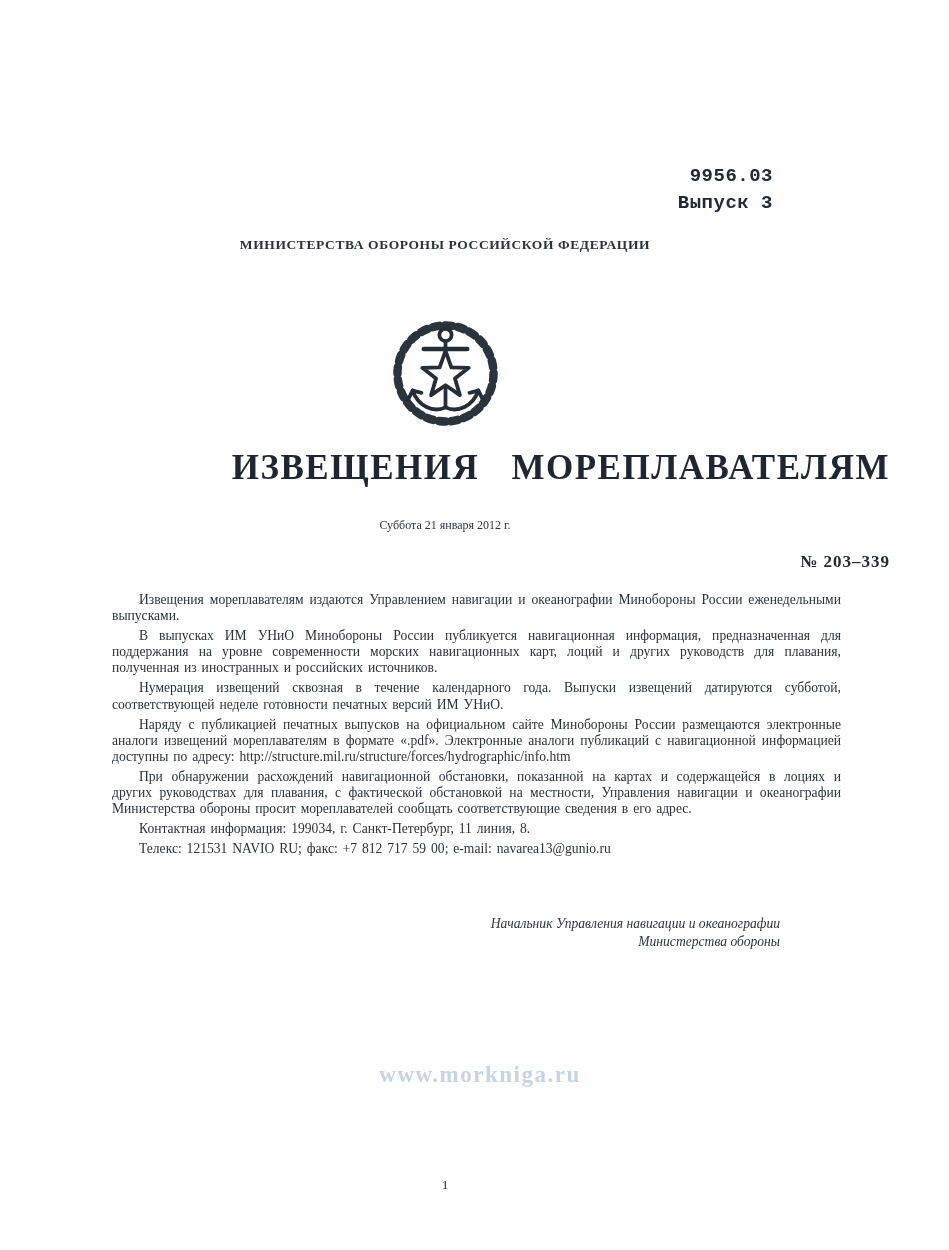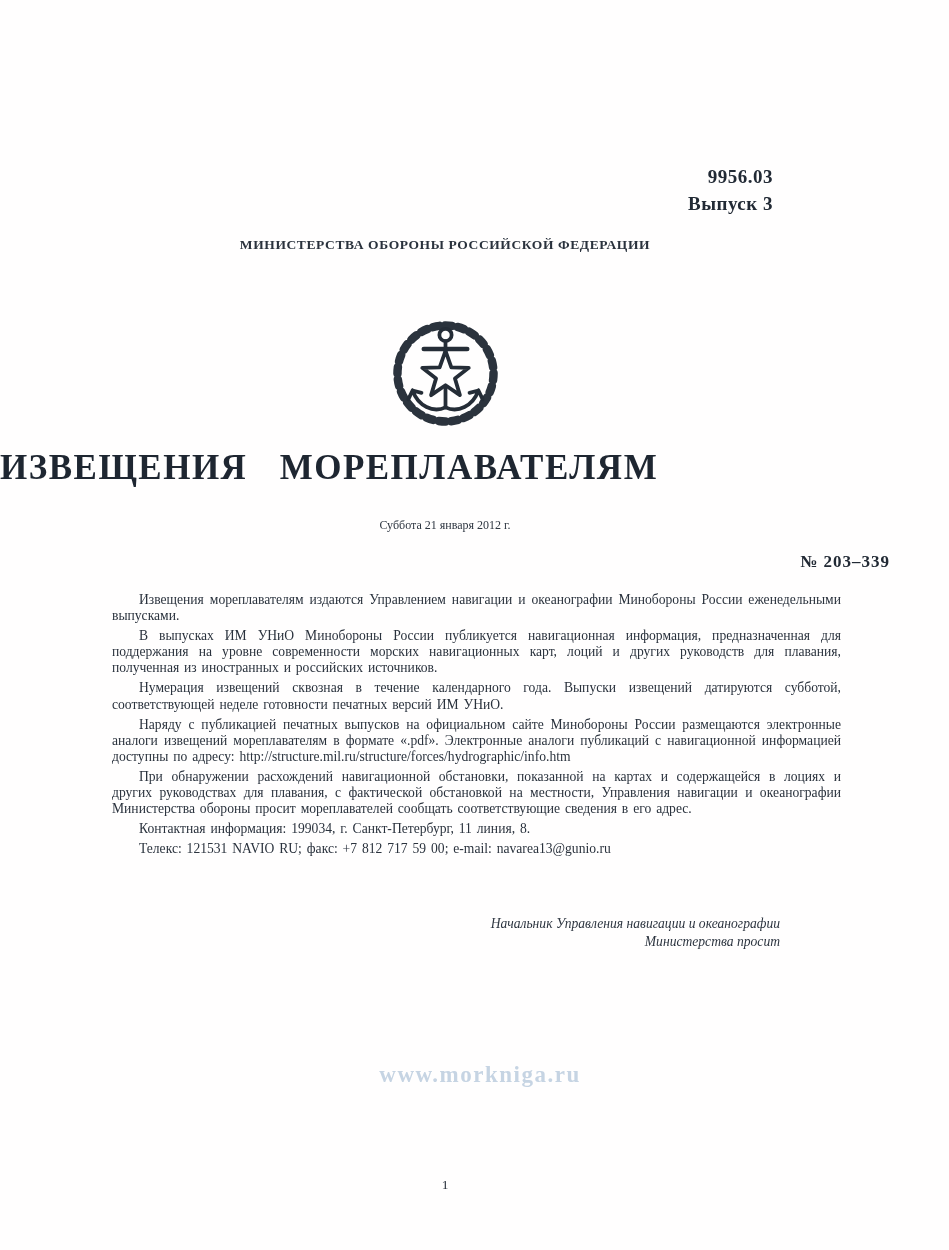--- a/index.html
+++ b/index.html
@@ -21,6 +21,7 @@
     font-weight: bold; font-size: 19px; line-height: 27px;
     color: #222a35;
     letter-spacing: 0.5px;
+    font-family: Liberation Mono, monospace;
   }
   .org-block {
     position: absolute; top: 236px; left: 0; width: 890px;

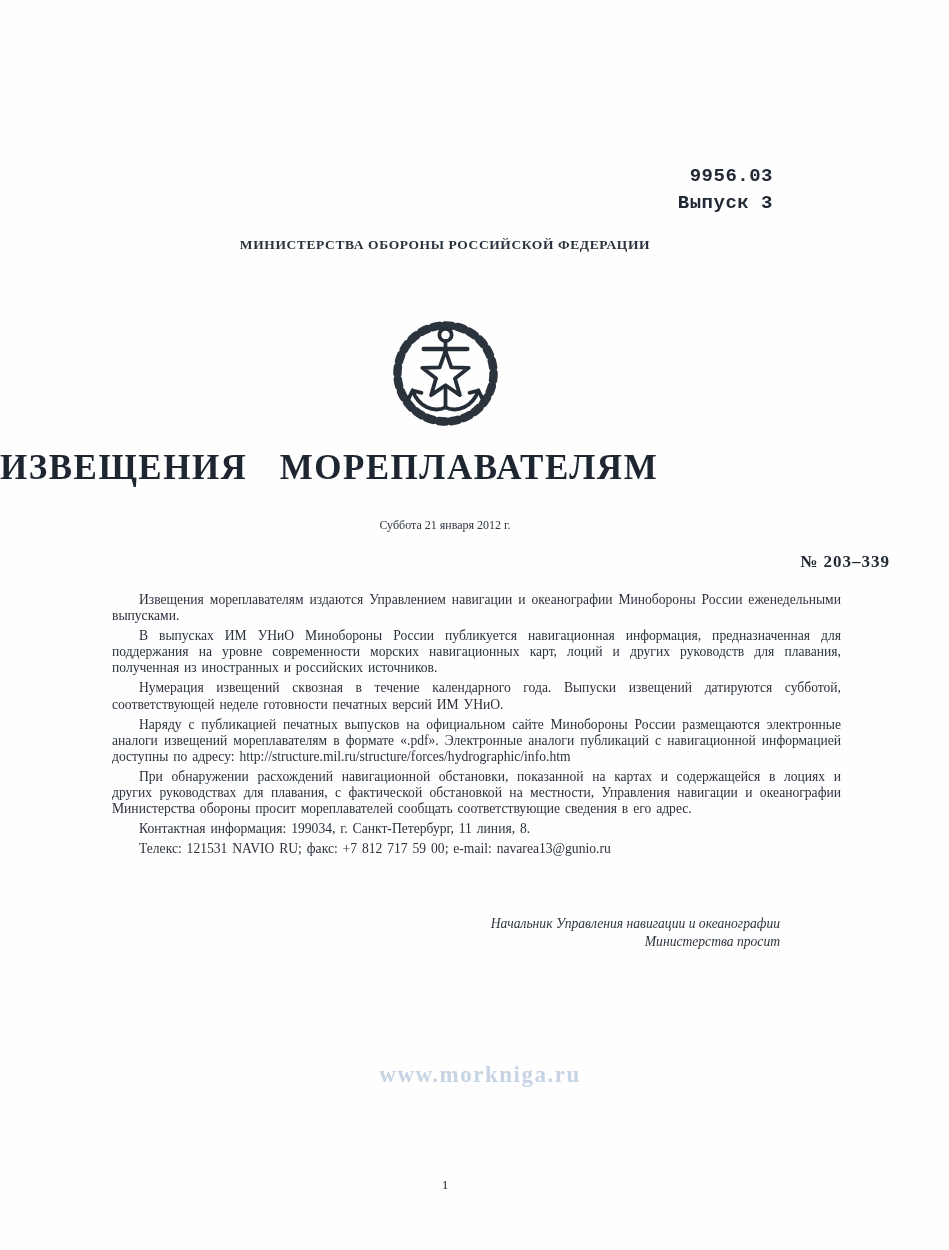--- a/index.html
+++ b/index.html
@@ -36,7 +36,7 @@
   }
   .doc-title {
     position: absolute; top: 448px; left: 0; width: 890px;
-    text-align: left;
+    text-align: right;
     font-weight: bold; font-size: 35px;
     letter-spacing: 1.5px; word-spacing: 22px;
     color: #1e2631;

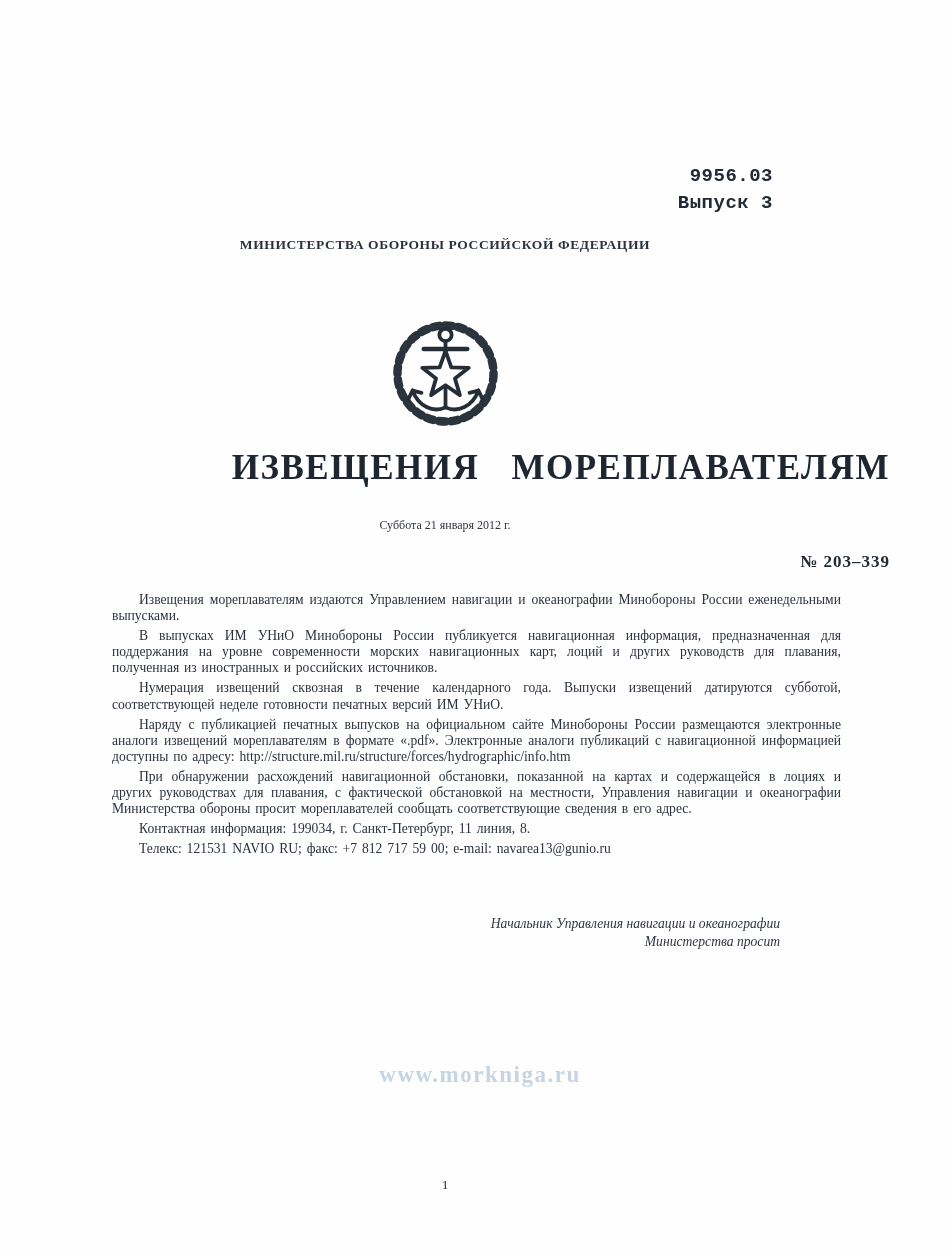--- a/index.html
+++ b/index.html
@@ -121,7 +121,7 @@
 
   <div class="signature">
     <div>Начальник Управления навигации и океанографии</div>
-    <div>Министерства просит</div>
+    <div>Министерства обороны</div>
   </div>
 
   <div class="watermark" style="color: rgb(198, 212, 227);">www.morkniga.ru</div>

